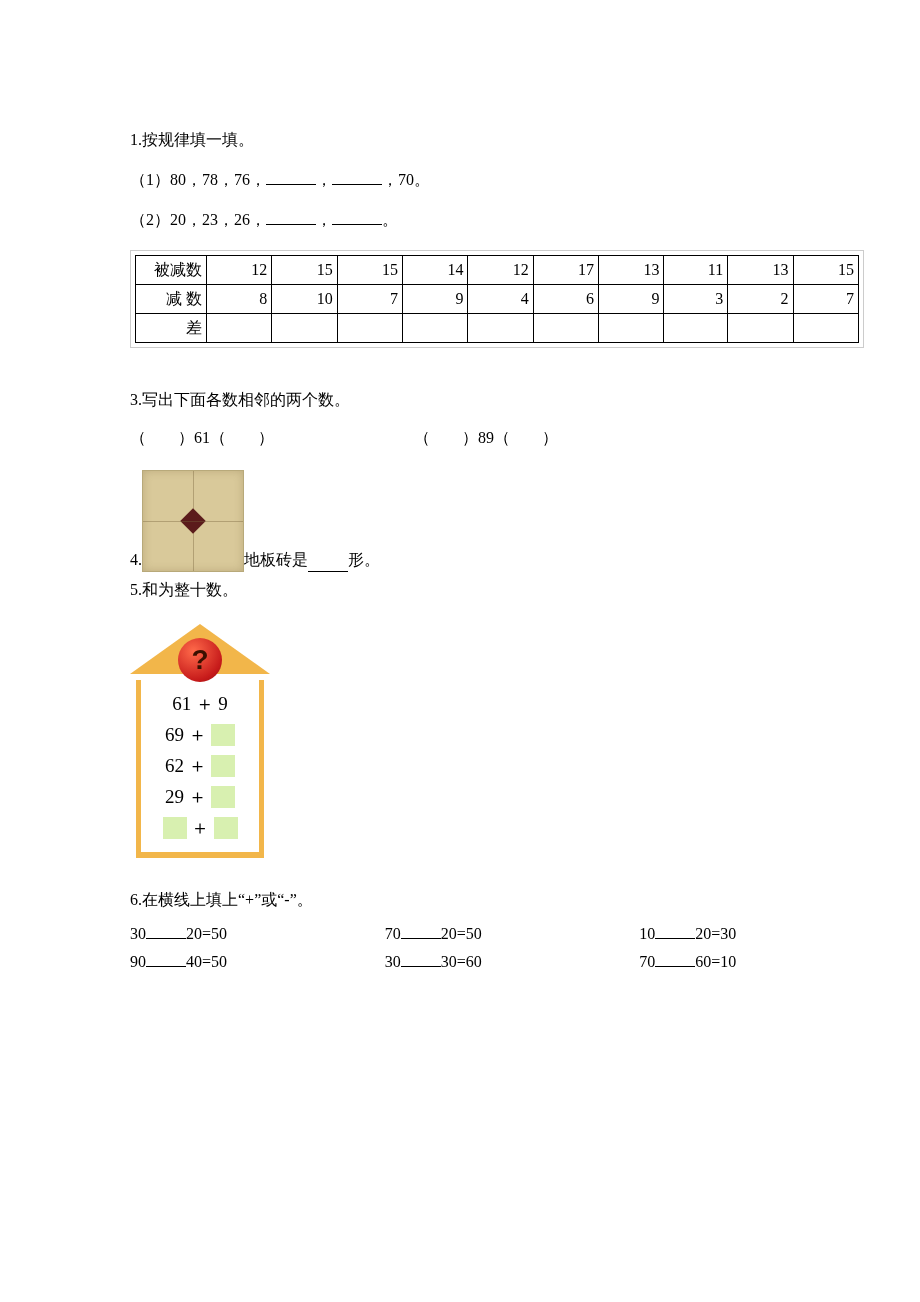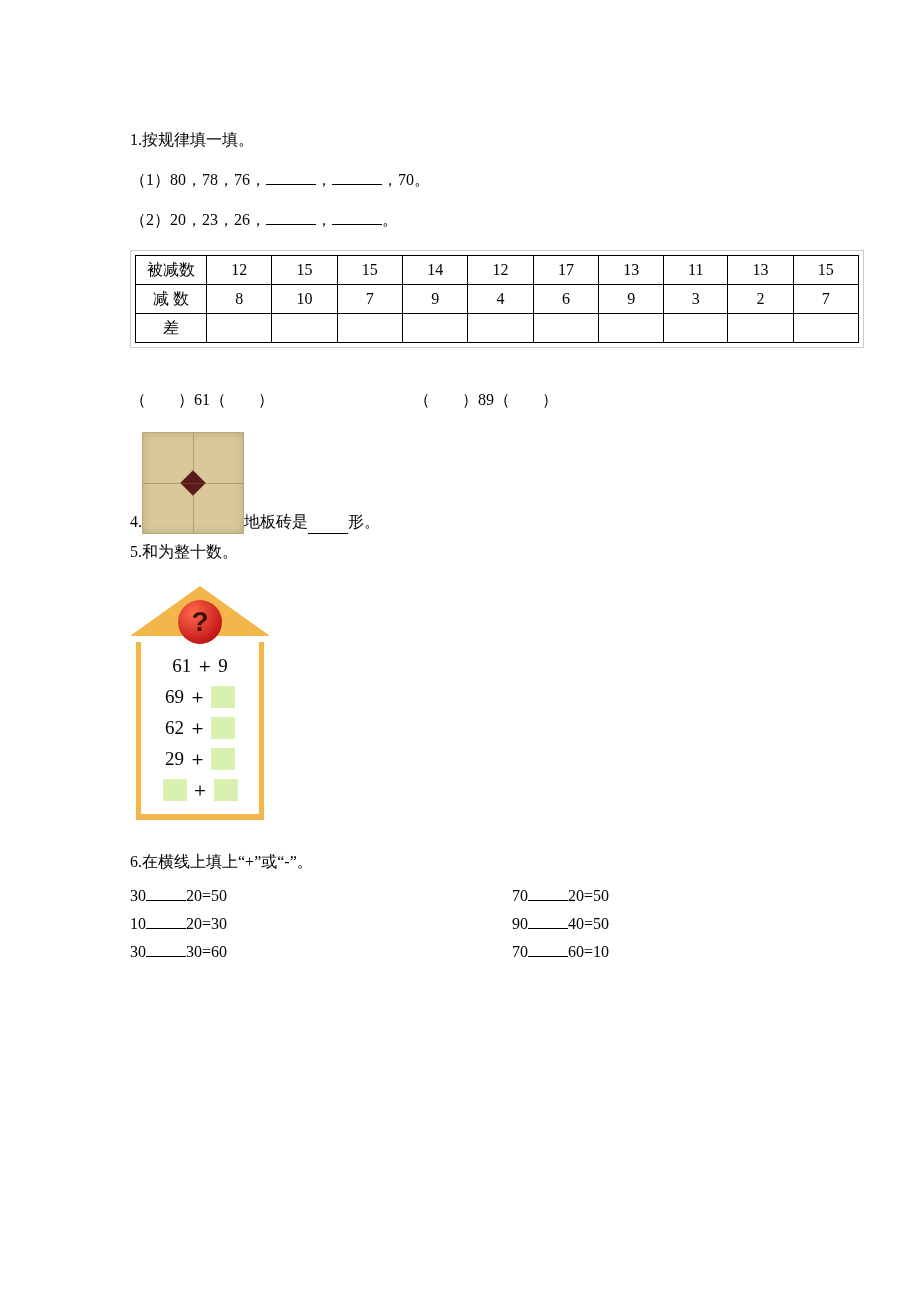--- a/index.html
+++ b/index.html
@@ -47,7 +47,7 @@
   table.sub-table td {
     border: 1px solid #000;
     padding: 2px 4px;
-    text-align: center;
+    text-align: right;
     height: 22px;
   }
   table.sub-table td.lbl {

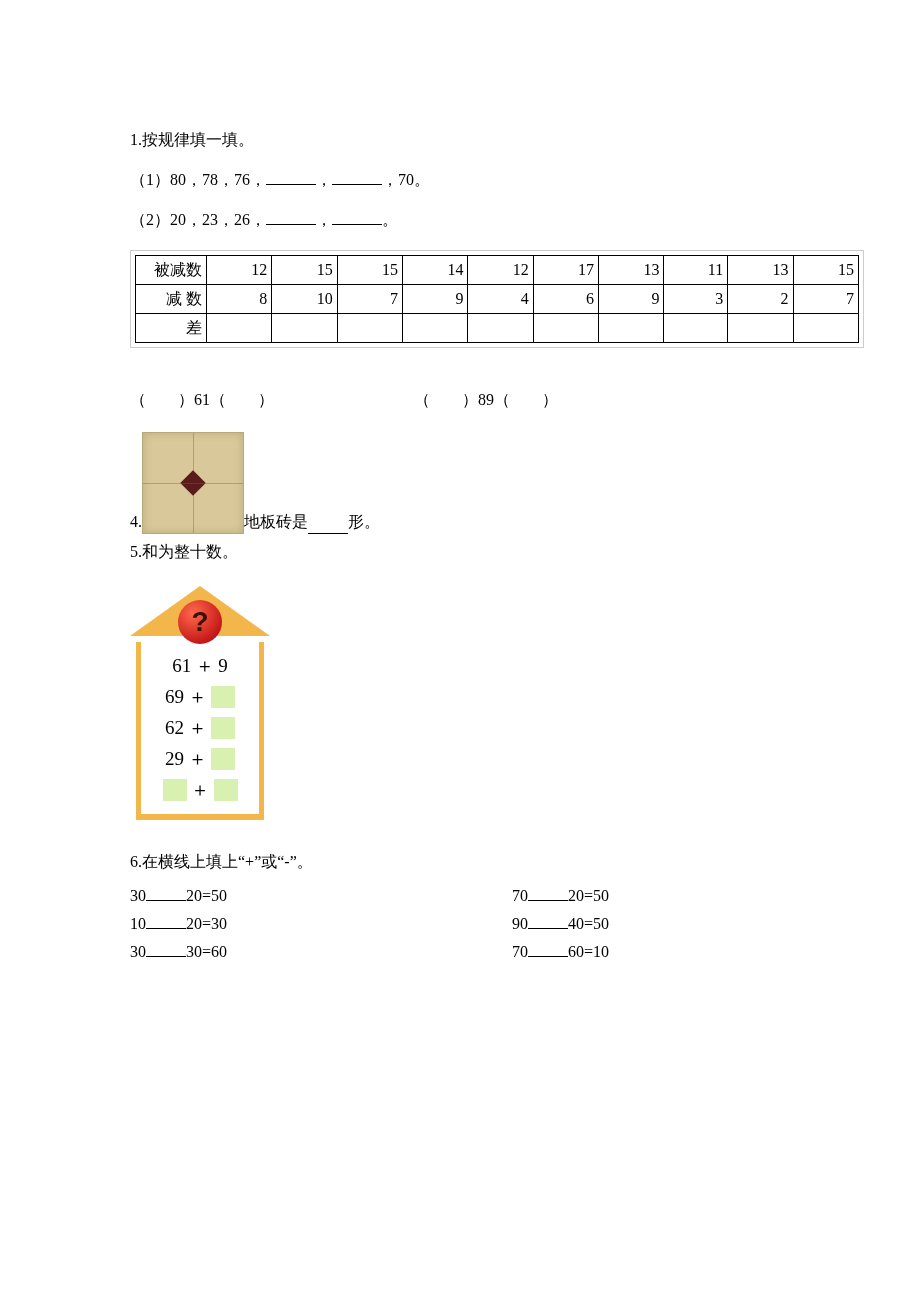--- a/index.html
+++ b/index.html
@@ -241,6 +241,7 @@
   </div>
 
   <div class="q" style="margin-top:40px">
+    <div>3.写出下面各数相邻的两个数。</div>
     <div class="paren-row">
       <span class="paren-item">（　　）<span>61</span>（　　）</span>
       <span class="paren-item">（　　）<span>89</span>（　　）</span>

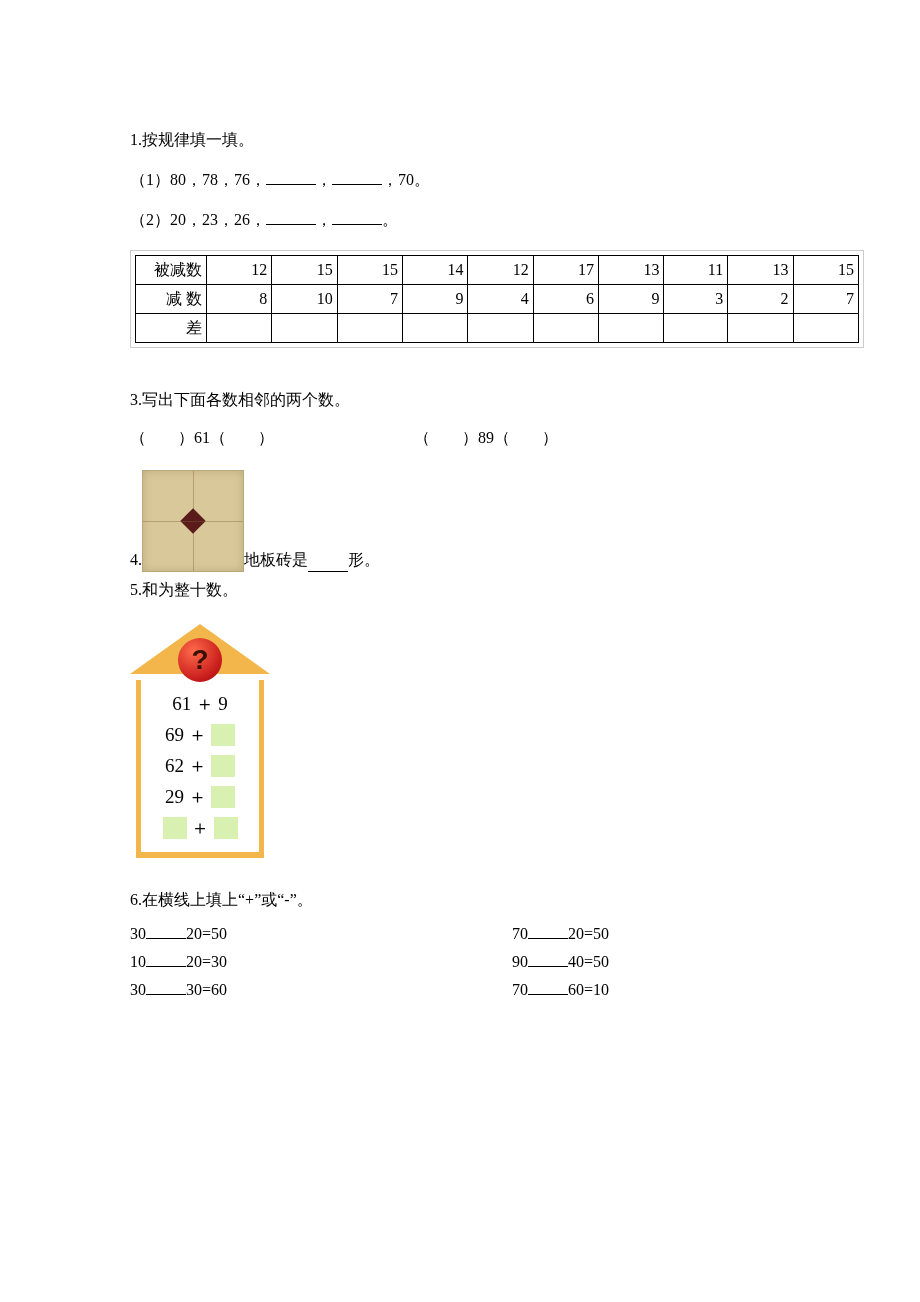--- a/index.html
+++ b/index.html
@@ -171,7 +171,7 @@
   
   .q6-grid {
     display: grid;
-    grid-template-columns: repeat(2, 1fr);
+    grid-template-columns: repeat(3, 1fr);
     column-gap: 30px;
     row-gap: 4px;
     font-family: "SimSun", serif;

